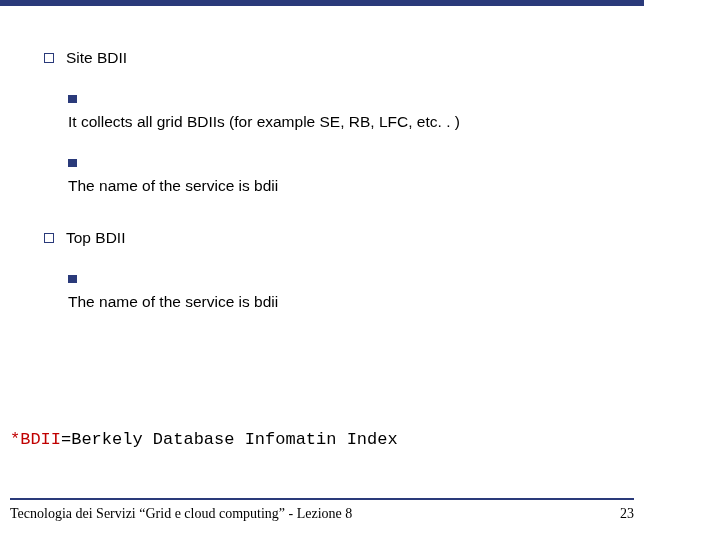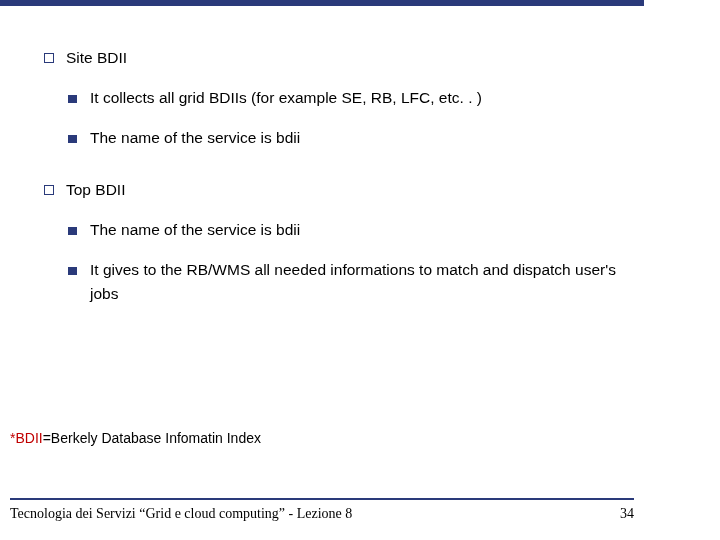--- a/index.html
+++ b/index.html
@@ -11,7 +11,7 @@
   .lvl1 > .bullet { flex: 0 0 auto; width: 22px; color: #2a3a7a; }
   .lvl1 > .bullet .sq-open { display: inline-block; width: 10px; height: 10px; border: 1.5px solid #2a3a7a; margin-top: 4px; }
   .lvl1 > .text { flex: 1 1 auto; }
-  .lvl2 { display: flex; margin-left: 40px; margin-top: 16px; margin-bottom: 4px; }
+  .lvl2 { display: flex; margin-left: 40px; margin-top: 16px; margin-bottom: 4px; flex-direction: column; }
   .lvl2 > .bullet { flex: 0 0 auto; width: 22px; }
   .lvl2 > .bullet .sq-fill { display: inline-block; width: 8.5px; height: 8.5px; background: #2a3a7a; margin-top: 6px; }
   .lvl2 > .text { flex: 1 1 auto; }

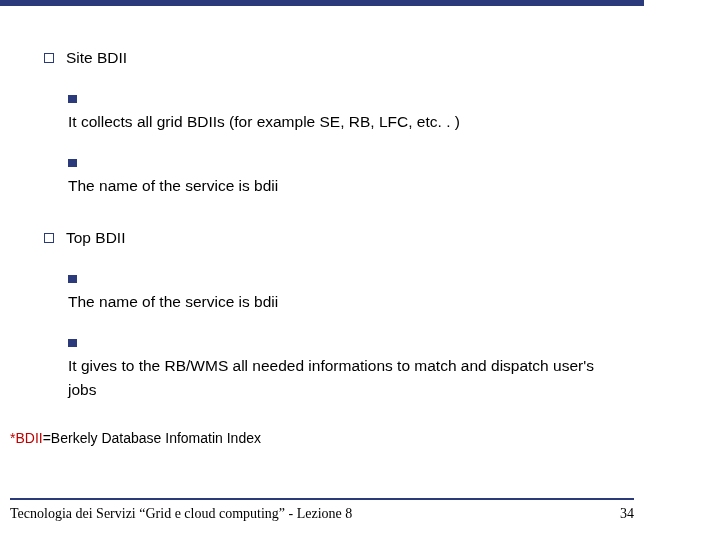--- a/index.html
+++ b/index.html
@@ -49,10 +49,6 @@
       <span class="bullet"><span class="sq-fill"></span></span>
       <span class="text">The name of the service is bdii</span>
     </div>
-    <div class="lvl2">
-      <span class="bullet"><span class="sq-fill"></span></span>
-      <span class="text">It gives to the RB/WMS all needed informations to match and dispatch user's jobs</span>
-    </div>
 
   </div>
 

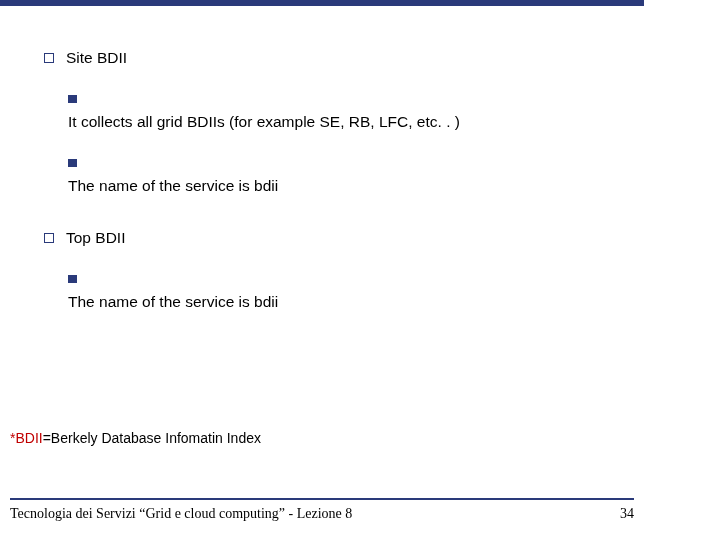--- a/index.html
+++ b/index.html
@@ -15,7 +15,7 @@
   .lvl2 > .bullet { flex: 0 0 auto; width: 22px; }
   .lvl2 > .bullet .sq-fill { display: inline-block; width: 8.5px; height: 8.5px; background: #2a3a7a; margin-top: 6px; }
   .lvl2 > .text { flex: 1 1 auto; }
-  .footnote { position: absolute; left: 10px; top: 430px; font-size: 14px; }
+  .footnote { position: absolute; left: 10px; top: 430px; font-size: 17px; font-family: Liberation Mono, monospace; }
   .footnote .red { color: #c00000; }
   .footer-rule { position: absolute; left: 10px; right: 10px; top: 498px; height: 1.5px; background: #2a3a7a; }
   .footer { position: absolute; left: 10px; right: 10px; top: 506px; display: flex; justify-content: space-between; font-size: 14px; color: #000; font-family: "Times New Roman", Times, serif; }

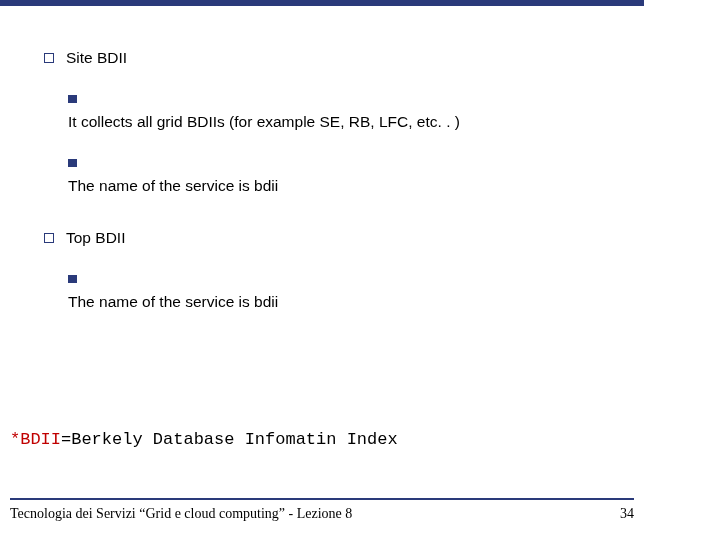--- a/index.html
+++ b/index.html
@@ -59,7 +59,7 @@
   <div class="footer-rule"></div>
   <div class="footer">
     <span>Tecnologia dei Servizi “Grid e cloud computing” - Lezione 8</span>
-    <span>34</span>
+    <span>23</span>
   </div>
 
 </div>

